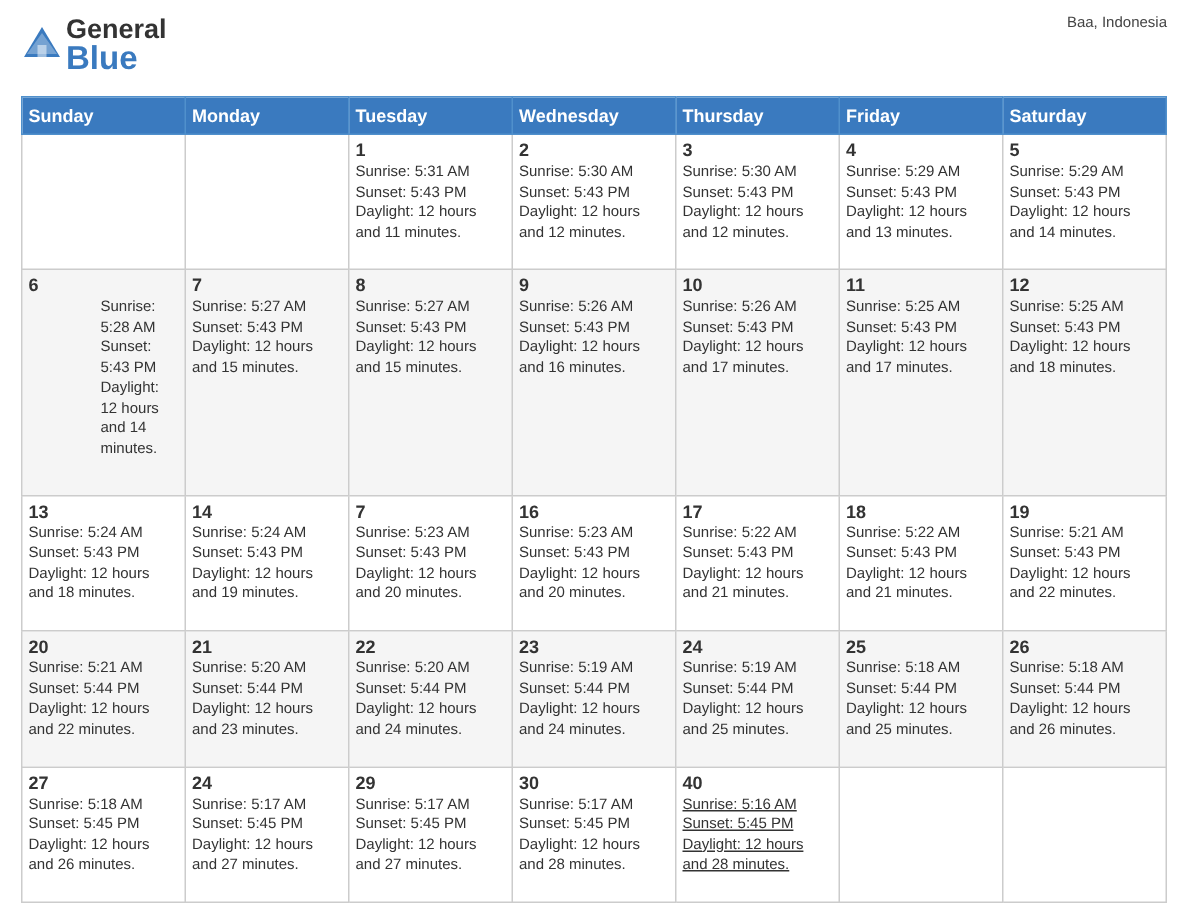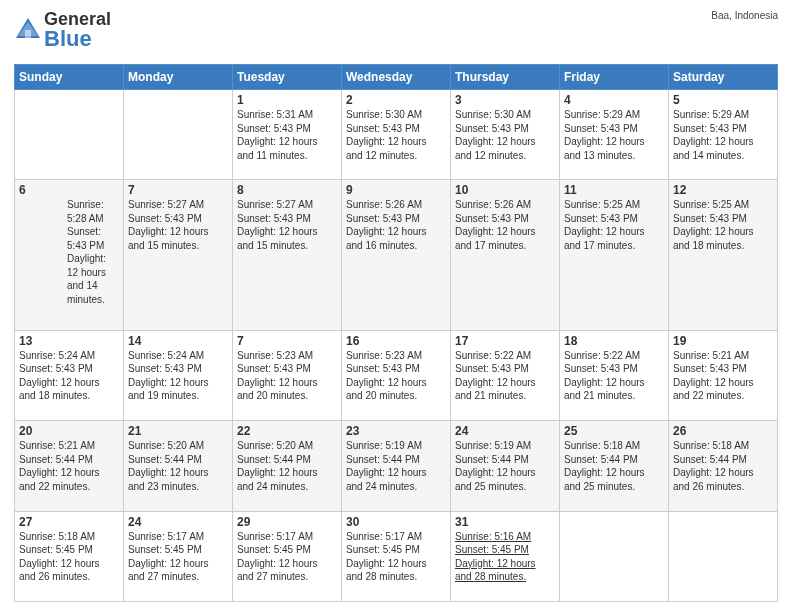--- a/index.html
+++ b/index.html
@@ -362,7 +362,7 @@
 and 28 minutes.</div>
           </td>
           <td>
-            <span class="day-num">31</span>
+            <span class="day-num">40</span>
             <div class="day-info" style="white-space: pre-line; text-decoration: underline;">Sunrise: 5:16 AM
 Sunset: 5:45 PM
 Daylight: 12 hours

